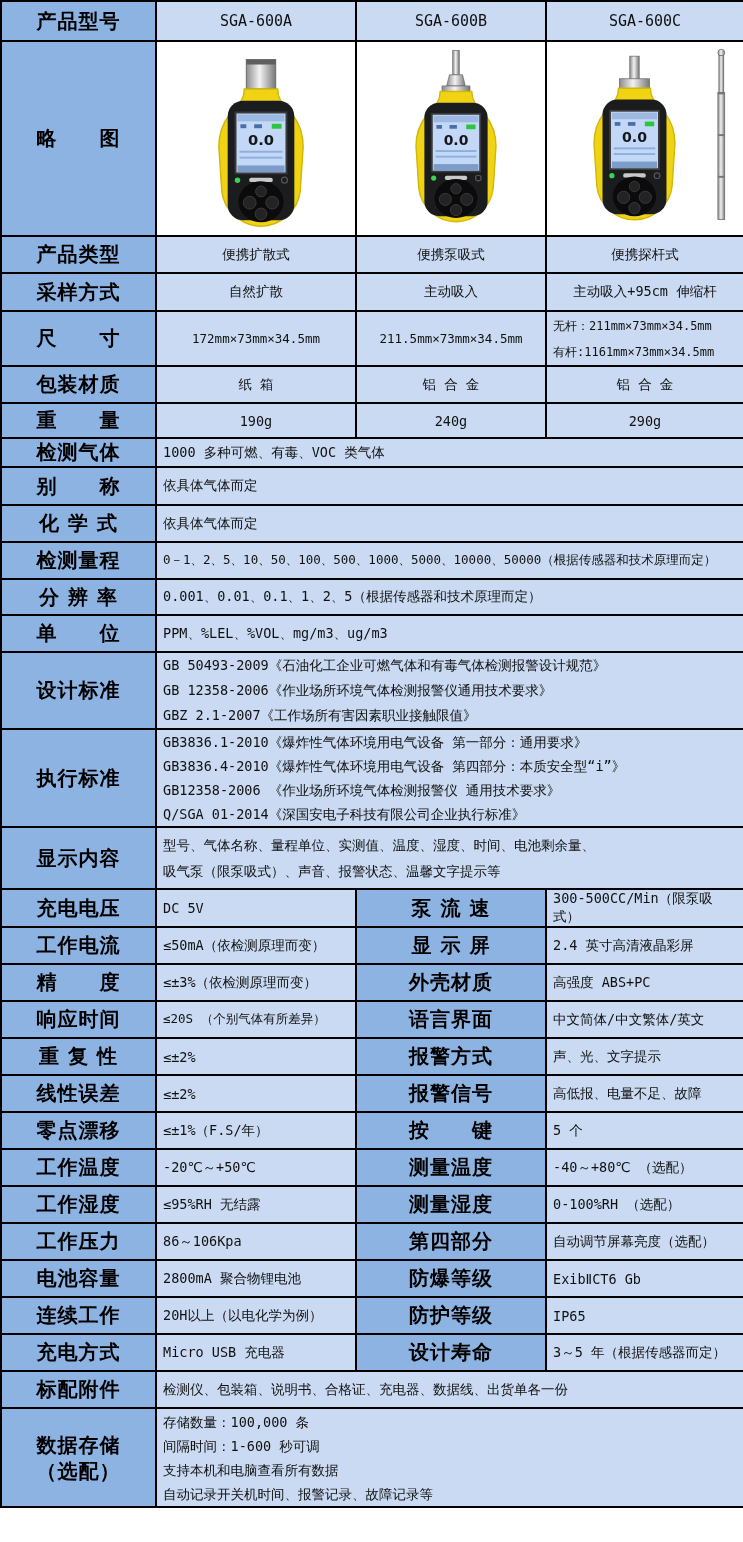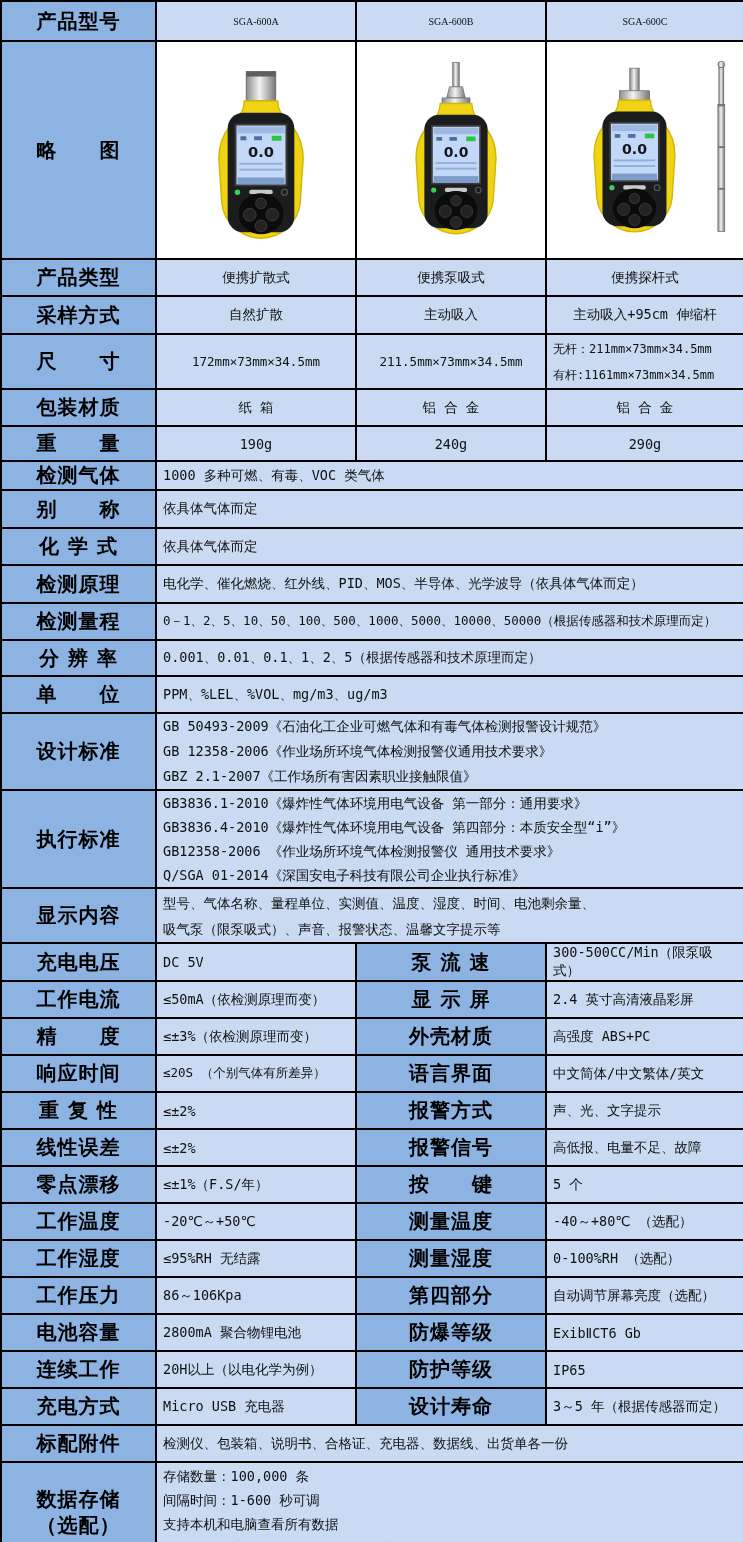--- a/index.html
+++ b/index.html
@@ -40,7 +40,7 @@
   .lines3 .ln{line-height:25px;}
   .lines4 .ln{line-height:24px;}
   .sizec .ln{line-height:26px;}
-  .model{font-size:10px;font-family:Liberation Serif, serif;}
+  .model{font-size:15px;}
   .lbl2line div{line-height:26px;}
   svg.dev{display:block;margin:0 auto;}
 </style>

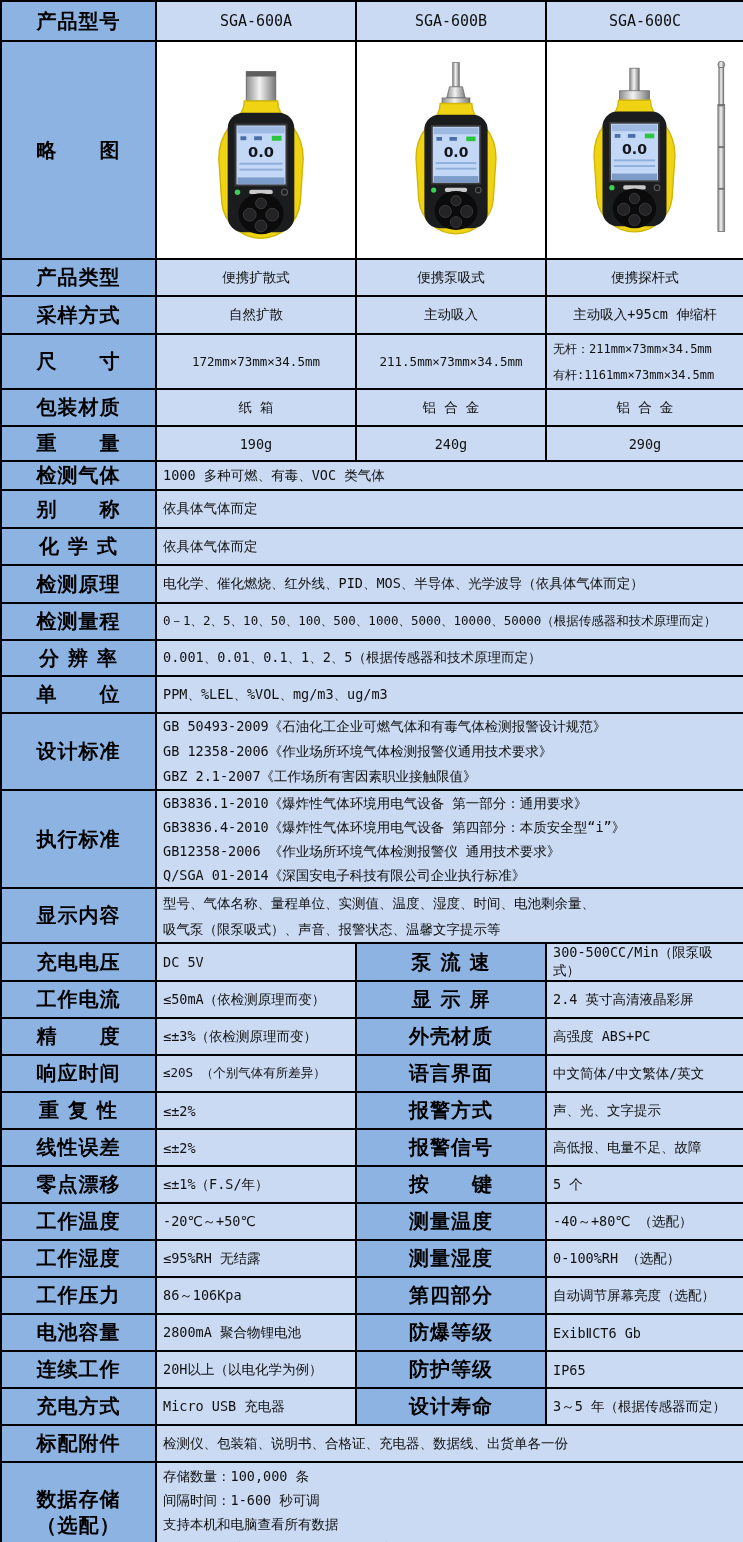--- a/index.html
+++ b/index.html
@@ -94,7 +94,7 @@
   <td class="val center model">SGA-600C</td>
 </tr>
 
-<tr style="height:218px">
+<tr style="height:195px">
   <td class="lbl">略　　图</td>
   <td class="photo">
     <svg class="dev" width="196" height="191" viewBox="0 0 200 193">

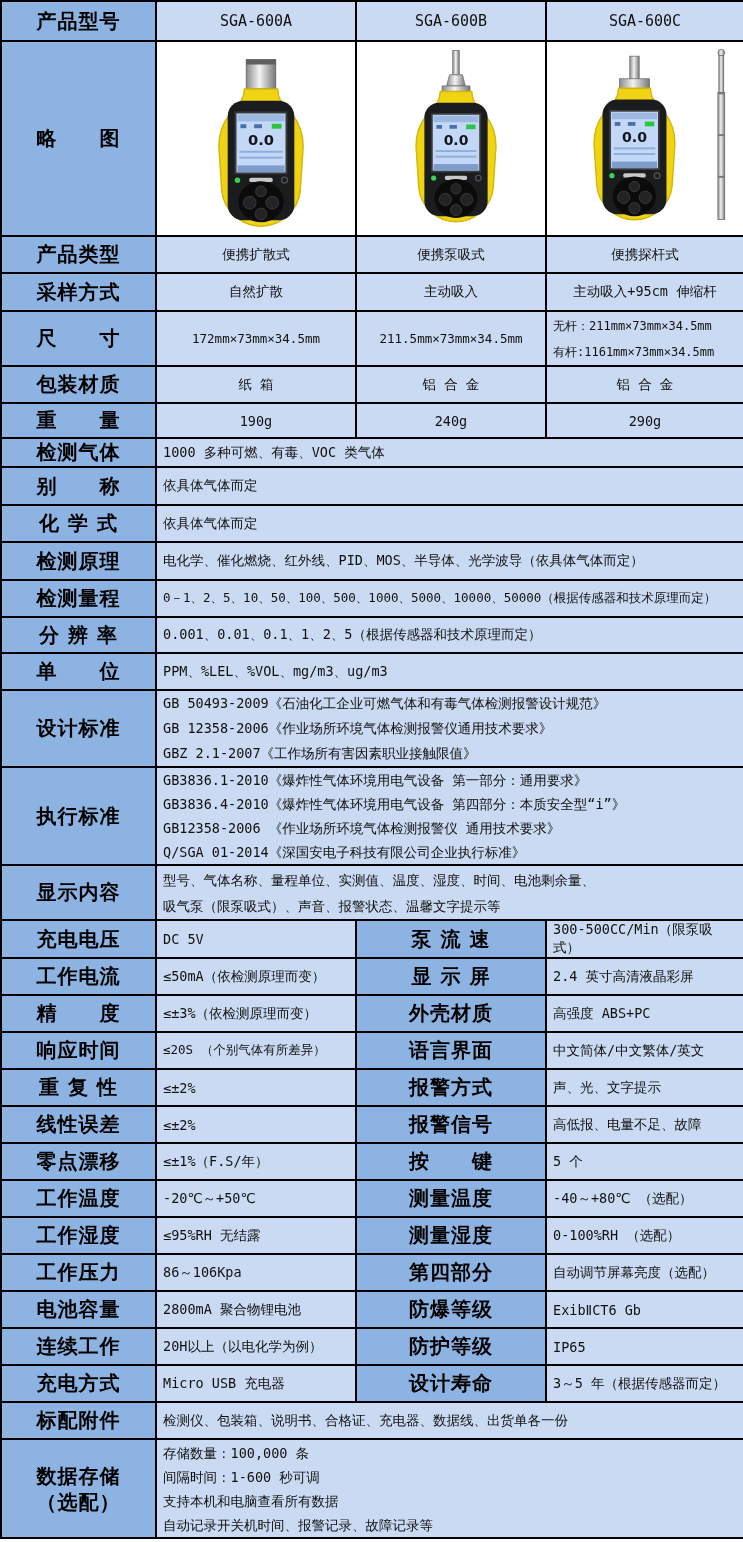--- a/index.html
+++ b/index.html
@@ -183,10 +183,6 @@
   <td class="lbl">化 学 式</td>
   <td class="val left" colspan="3">依具体气体而定</td>
 </tr>
-<tr style="height:38px">
-  <td class="lbl">检测原理</td>
-  <td class="val left" colspan="3">电化学、催化燃烧、红外线、PID、MOS、半导体、光学波导（依具体气体而定）</td>
-</tr>
 <tr style="height:37px">
   <td class="lbl">检测量程</td>
   <td class="val left" colspan="3" style="font-size:12.5px">0－1、2、5、10、50、100、500、1000、5000、10000、50000（根据传感器和技术原理而定）</td>

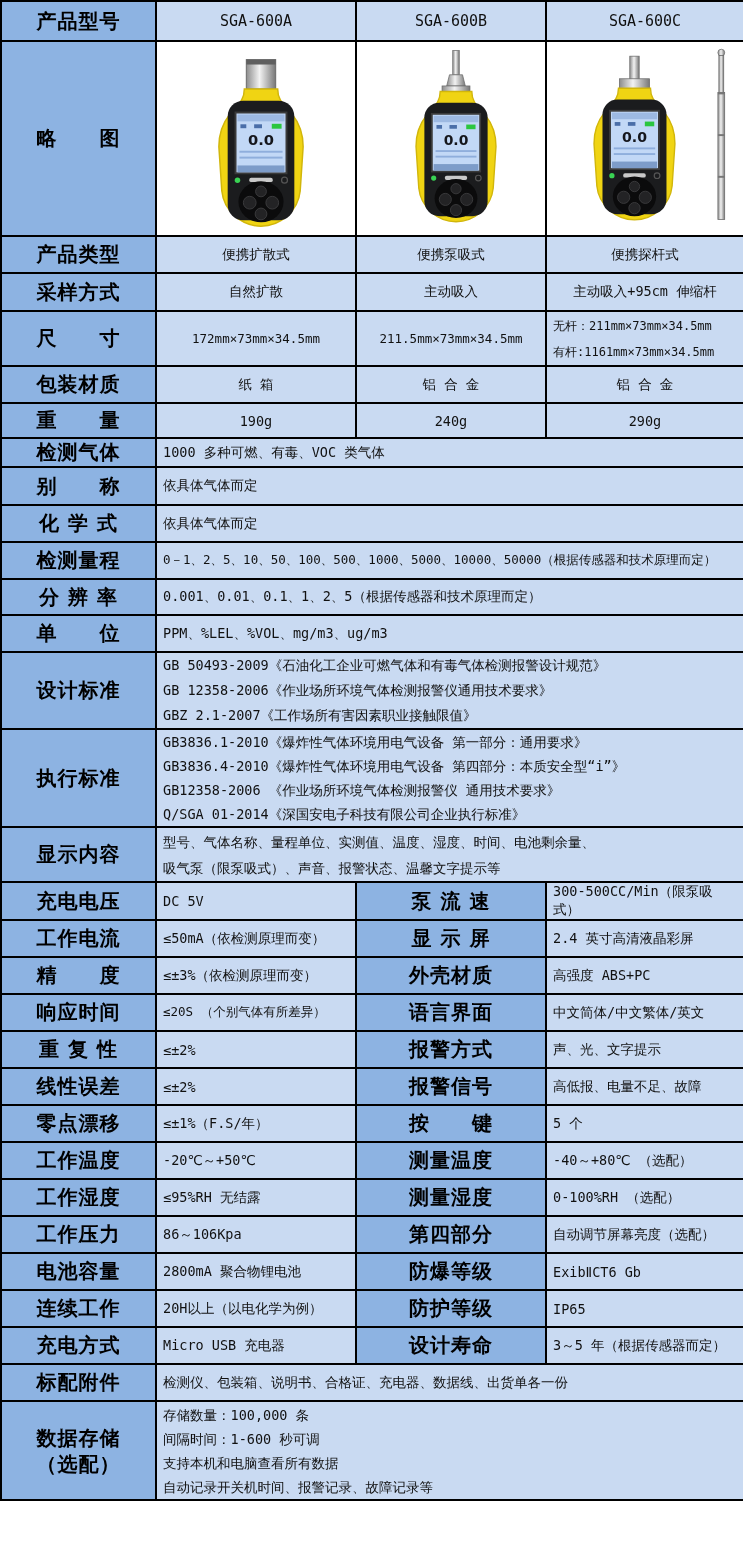--- a/index.html
+++ b/index.html
@@ -212,7 +212,7 @@
     <div class="ln">Q/SGA 01-2014《深国安电子科技有限公司企业执行标准》</div>
   </td>
 </tr>
-<tr style="height:55px">
+<tr style="height:62px">
   <td class="lbl">显示内容</td>
   <td class="val left lines2" colspan="3">
     <div class="ln">型号、气体名称、量程单位、实测值、温度、湿度、时间、电池剩余量、</div>

